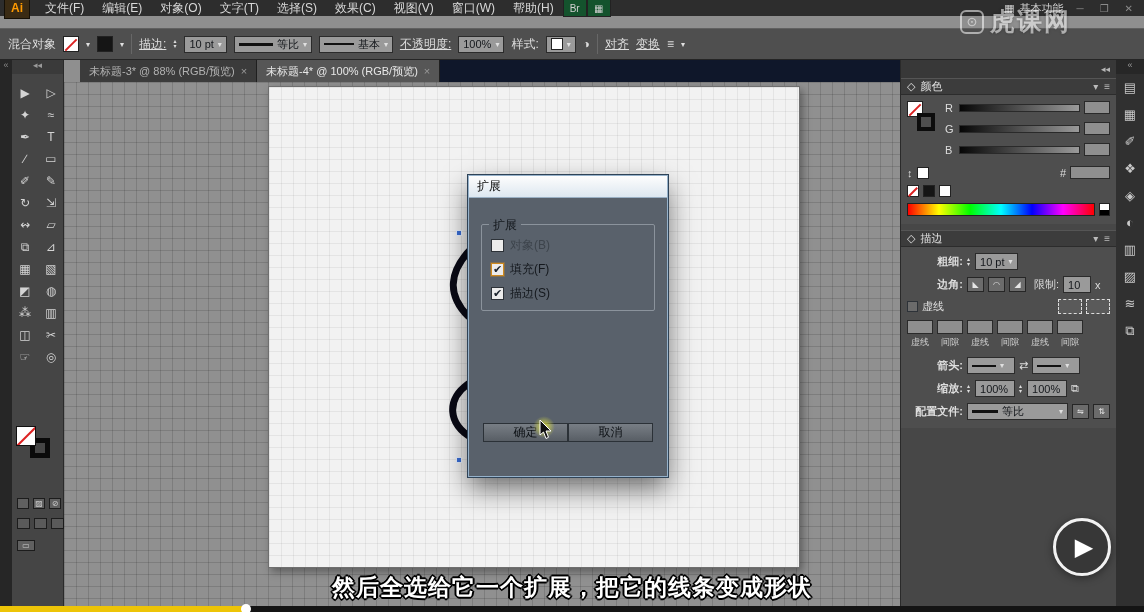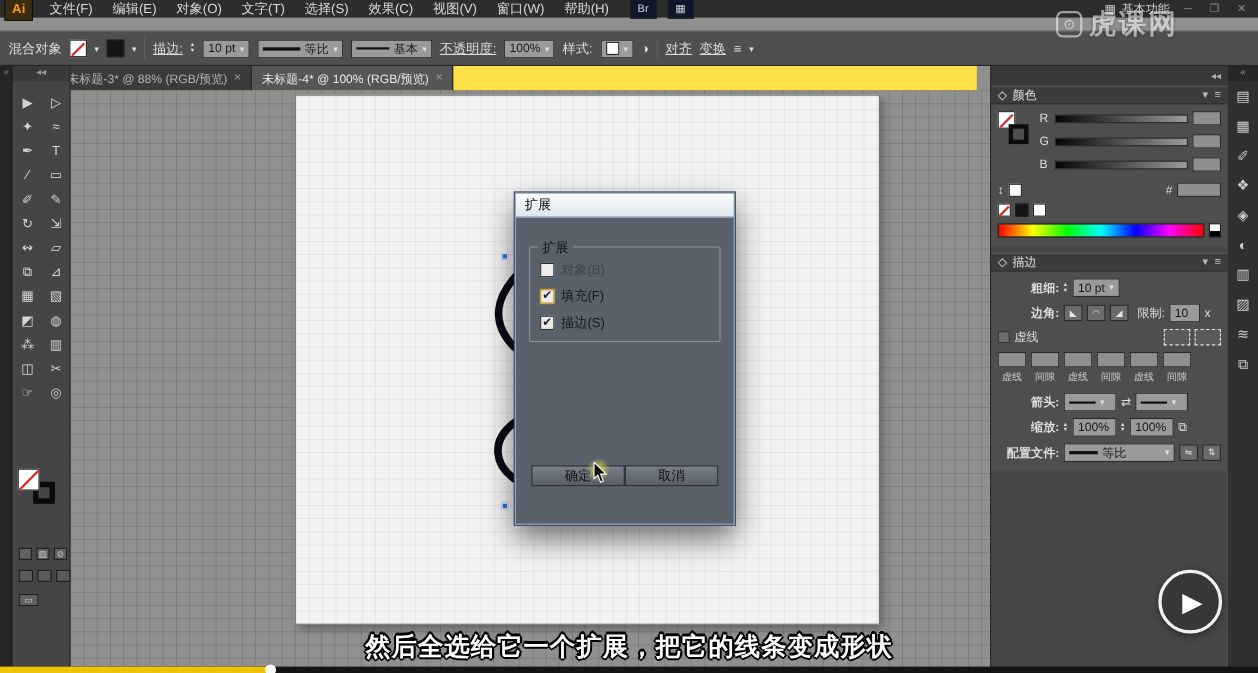--- a/index.html
+++ b/index.html
@@ -15,7 +15,7 @@
              color:#ff9a00; font-weight:bold; display:flex; align-items:center;
              justify-content:center; border:1px solid #151007; font-size:12px; }
   .menu-item { padding:0 9px; height:28px; display:flex; align-items:center; color:#d8d8d8; }
-  .mini-app { margin-left:10px; width:24px; height:18px; background:#0f172a; border:1px solid #222;
+  .mini-app { width:24px; height:18px; background:#14532d; border:1px solid #222;
               display:flex; align-items:center; justify-content:center; font-size:10px; color:#cfcfcf; }
   #menubar-right { margin-left:auto; display:flex; align-items:center; gap:10px; padding-right:8px; }
   .ws-label { font-size:11px; color:#cfcfcf; display:flex; gap:5px; align-items:center; }

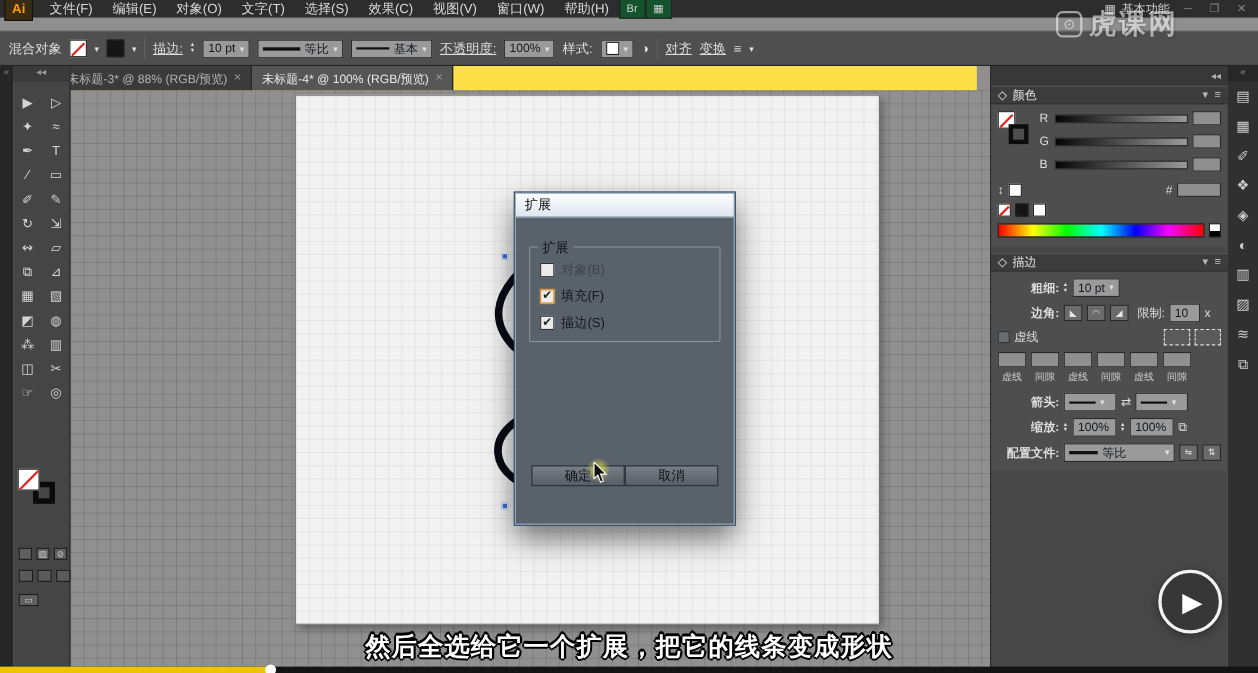--- a/index.html
+++ b/index.html
@@ -40,7 +40,7 @@
   .linethin { display:inline-block; width:30px; height:0; border-top:2px solid #111; }
 
   
-  #tabbar { left:52px; top:60px; width:836px; height:22px; background:#fde047;
+  #tabbar { left:80px; top:60px; width:836px; height:22px; background:#0f172a;
             display:flex; font-size:11px; z-index:10; }
   .doc-tab { display:flex; align-items:center; gap:6px; padding:0 9px; border-right:1px solid #1f1f1f;
              background:#3b3b3b; color:#b2b2b2; }

